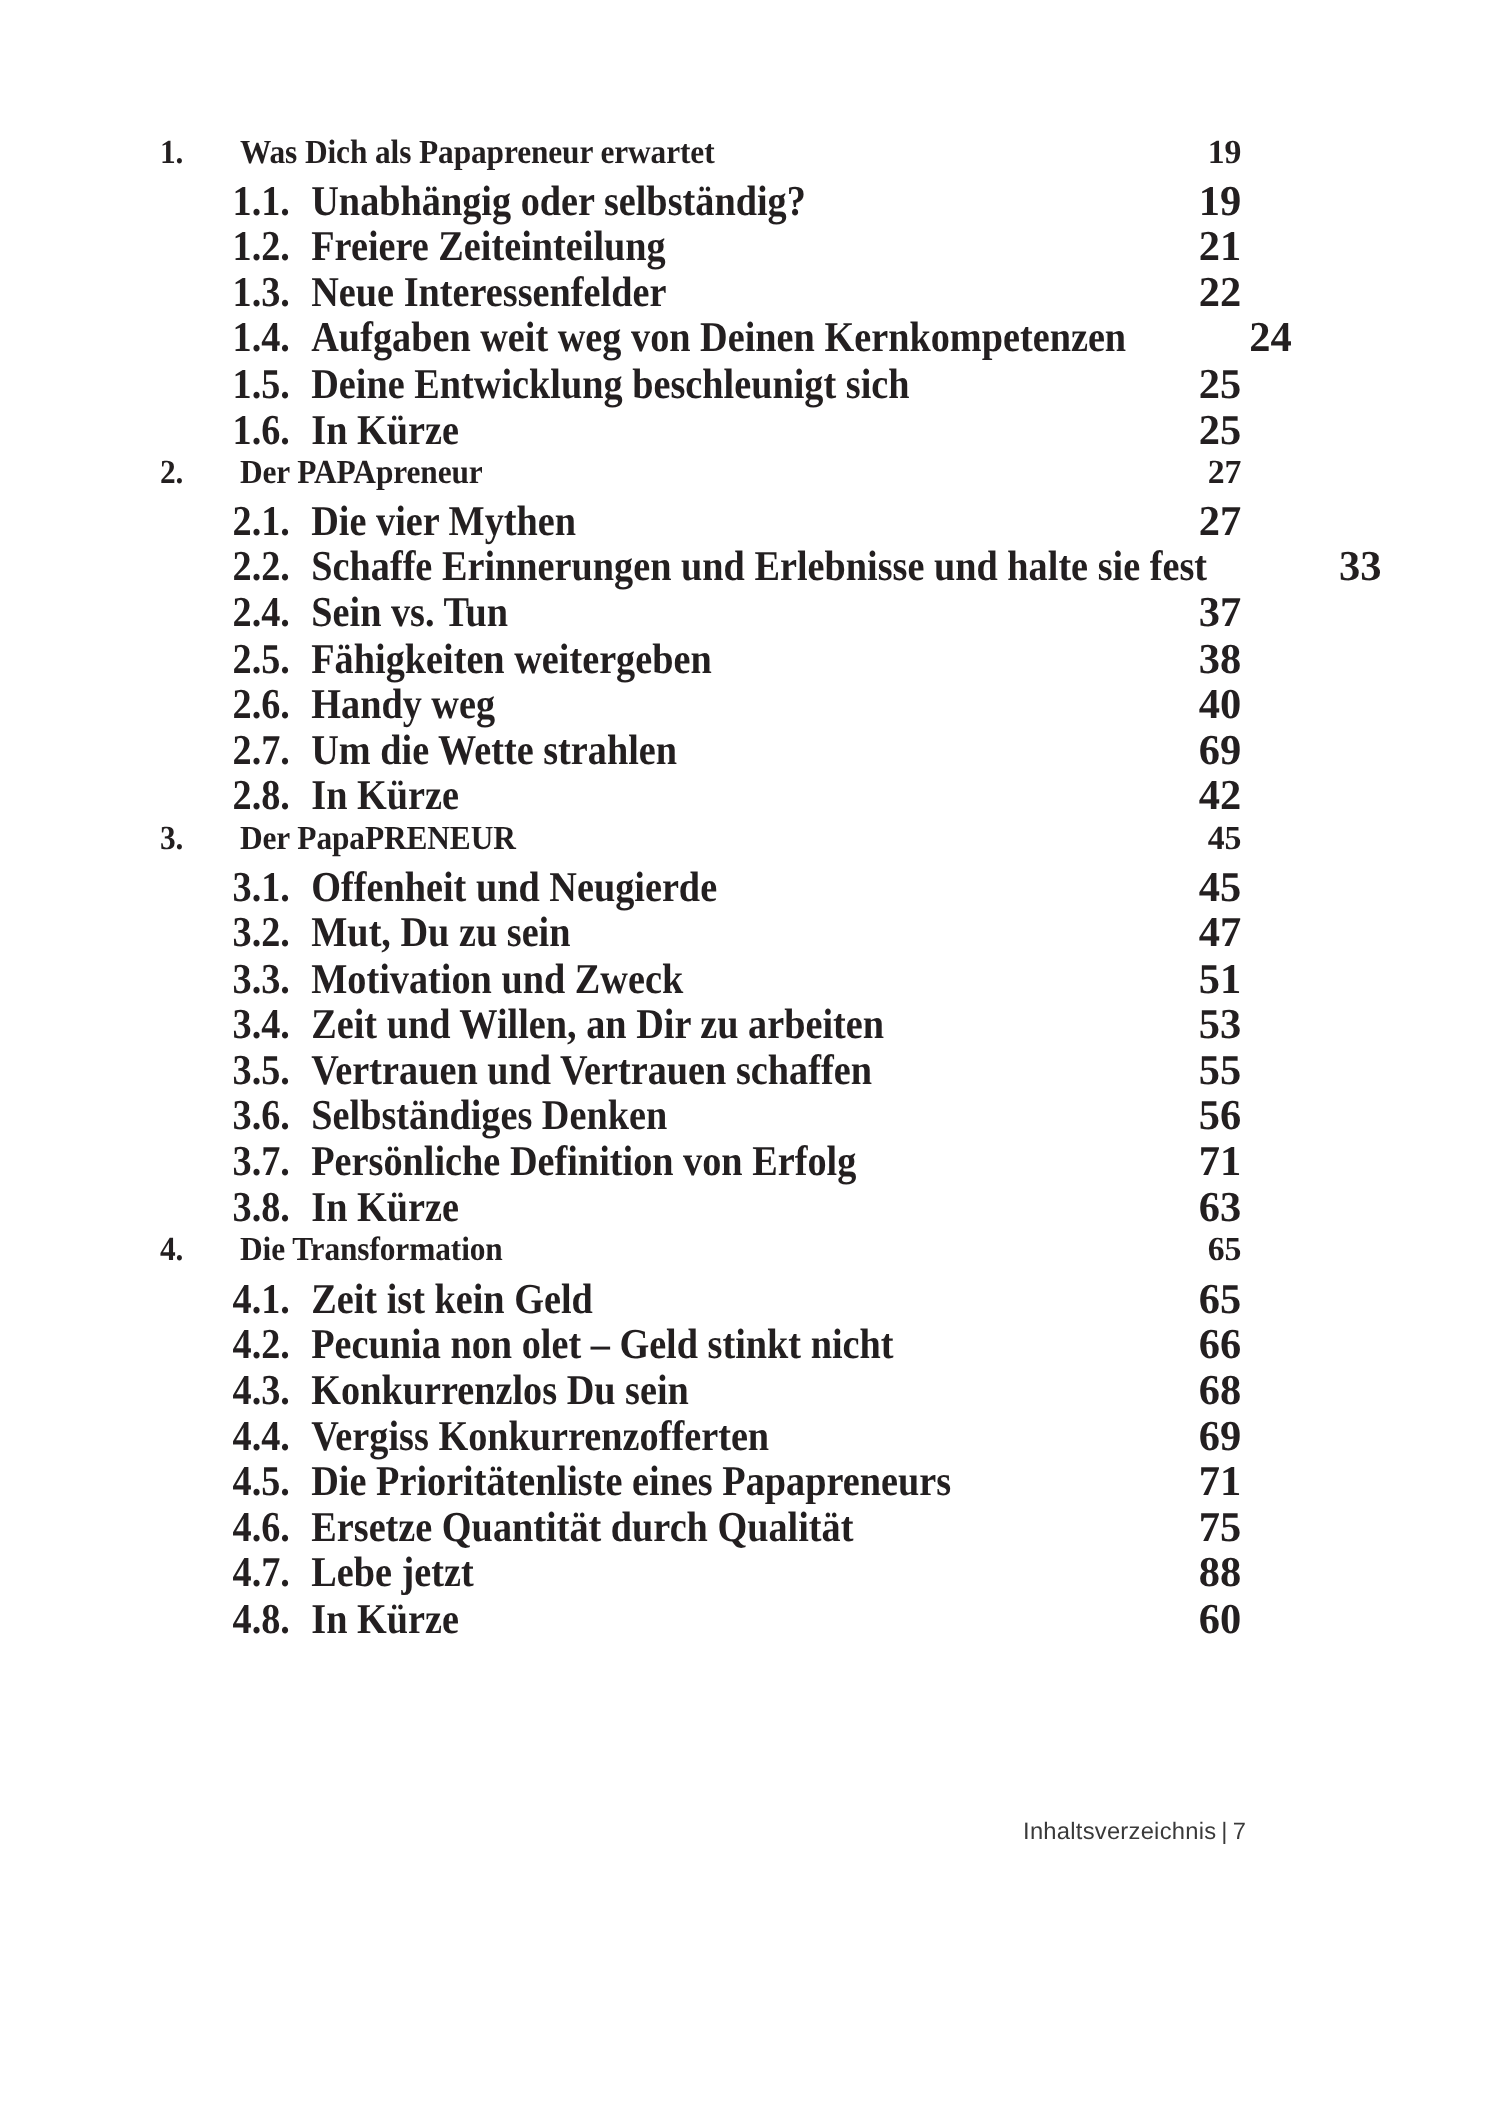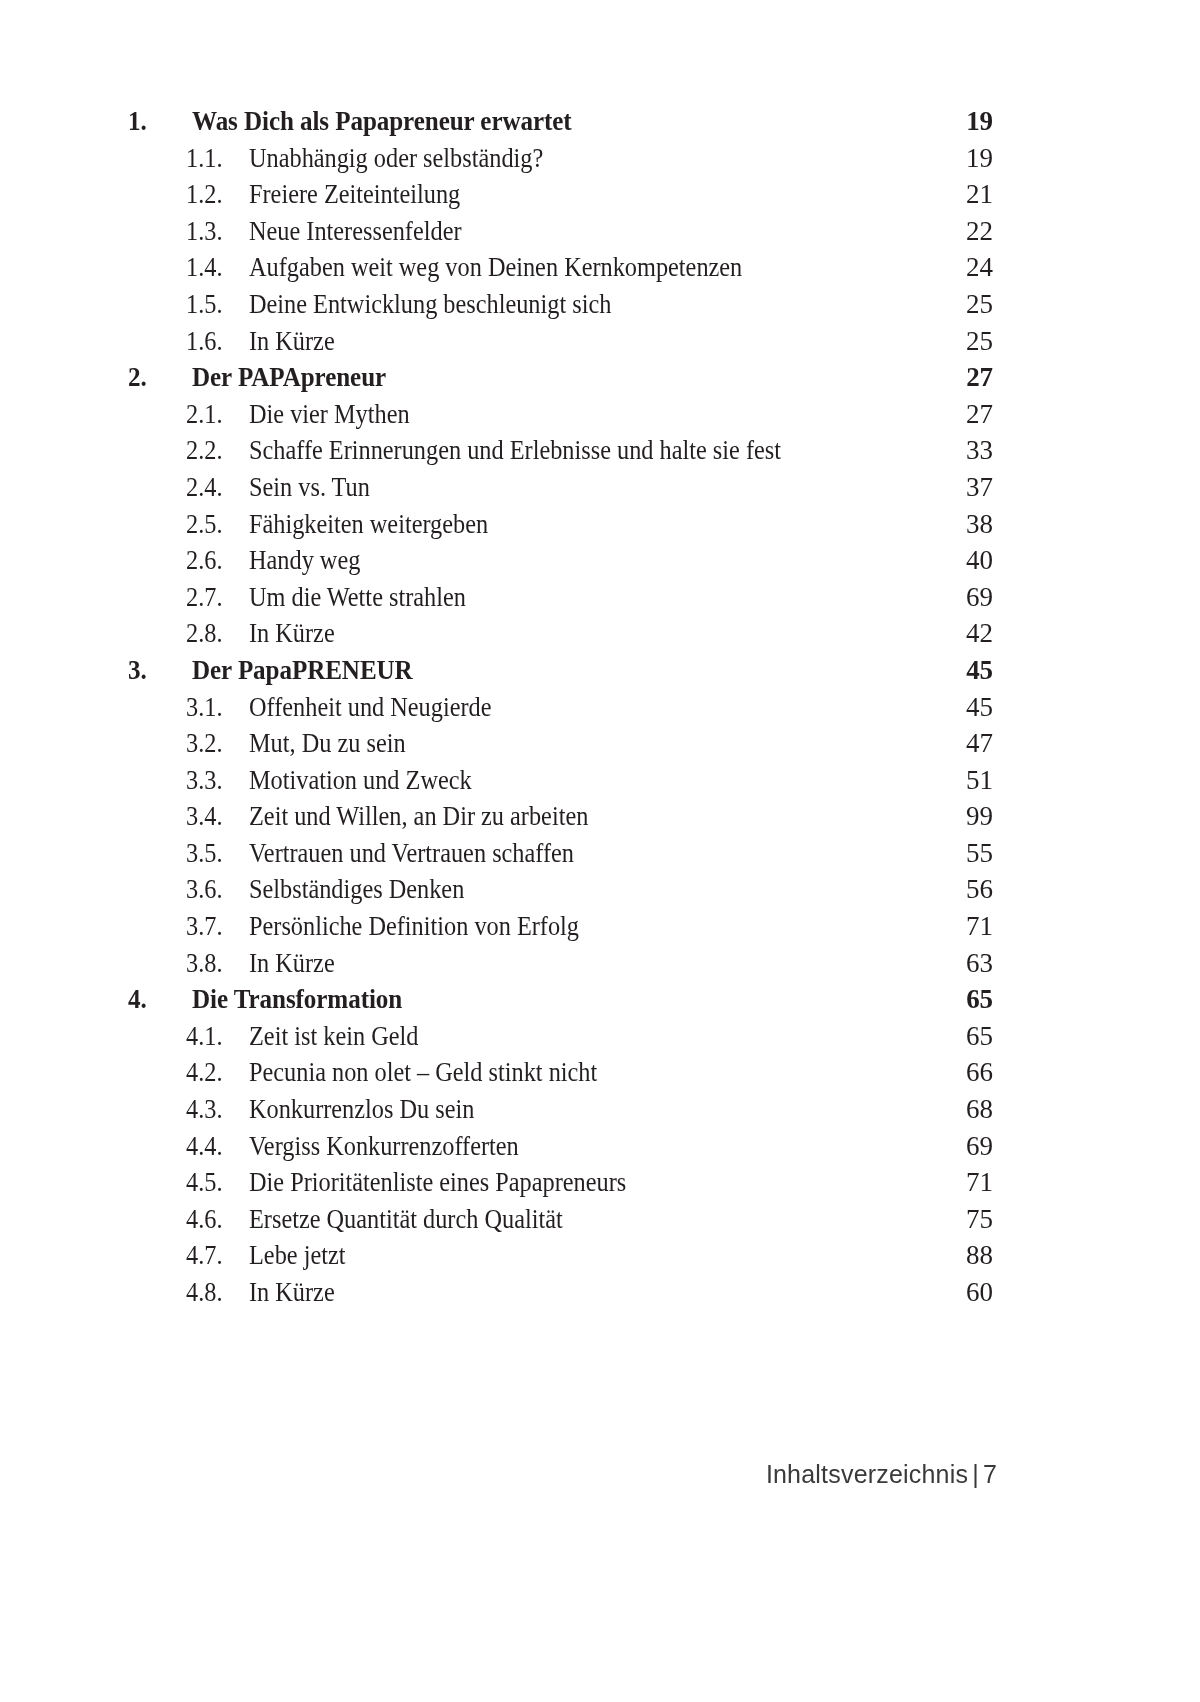--- a/index.html
+++ b/index.html
@@ -65,8 +65,8 @@
 
   
   .toc-row.section {
-    font-weight: normal;
-    font-size: 27px;
+    font-weight: bold;
+    font-size: 34px;
   }
   .toc-row.section .num {
     width: 63px;

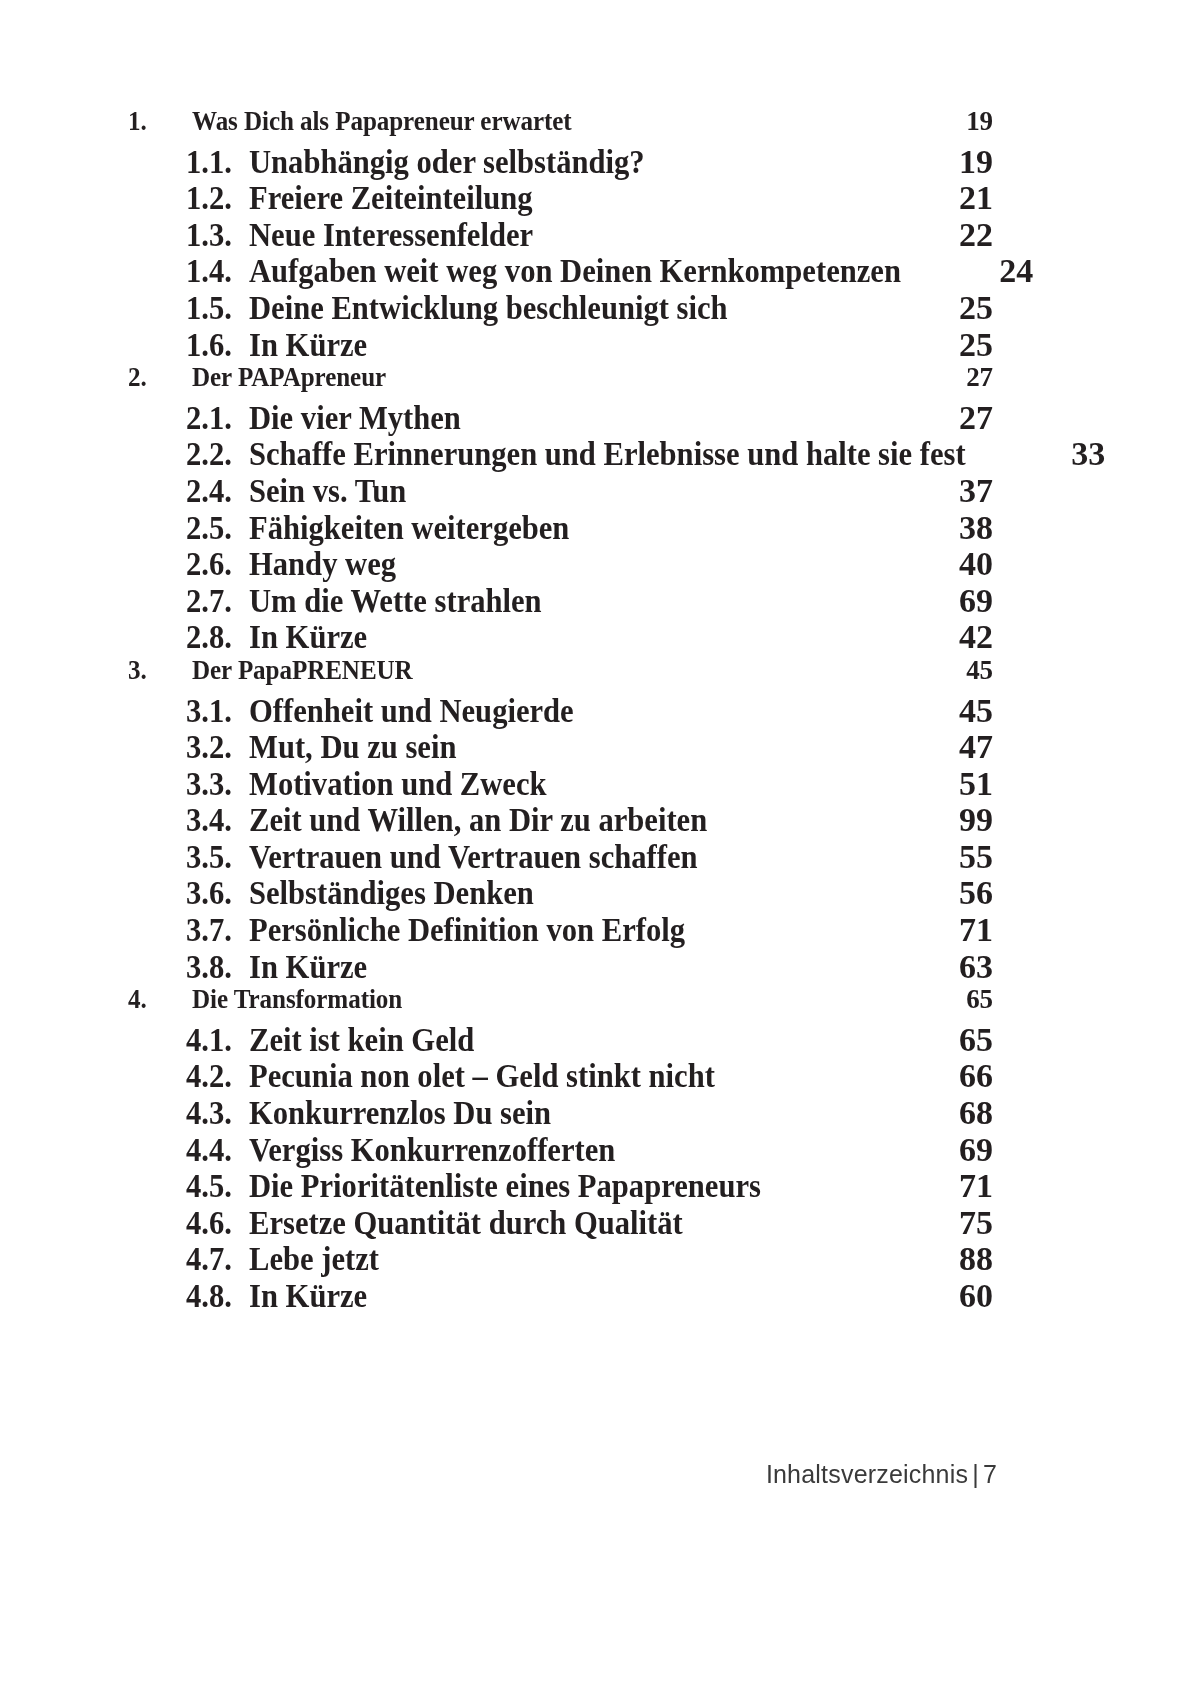--- a/index.html
+++ b/index.html
@@ -204,7 +204,7 @@
       <div class="toc-row section">
         <span class="num">3.4.</span>
         <span class="label">Zeit und Willen, an Dir zu arbeiten</span>
-        <span class="page">99</span>
+        <span class="page">53</span>
       </div>
       <div class="toc-row section">
         <span class="num">3.5.</span>

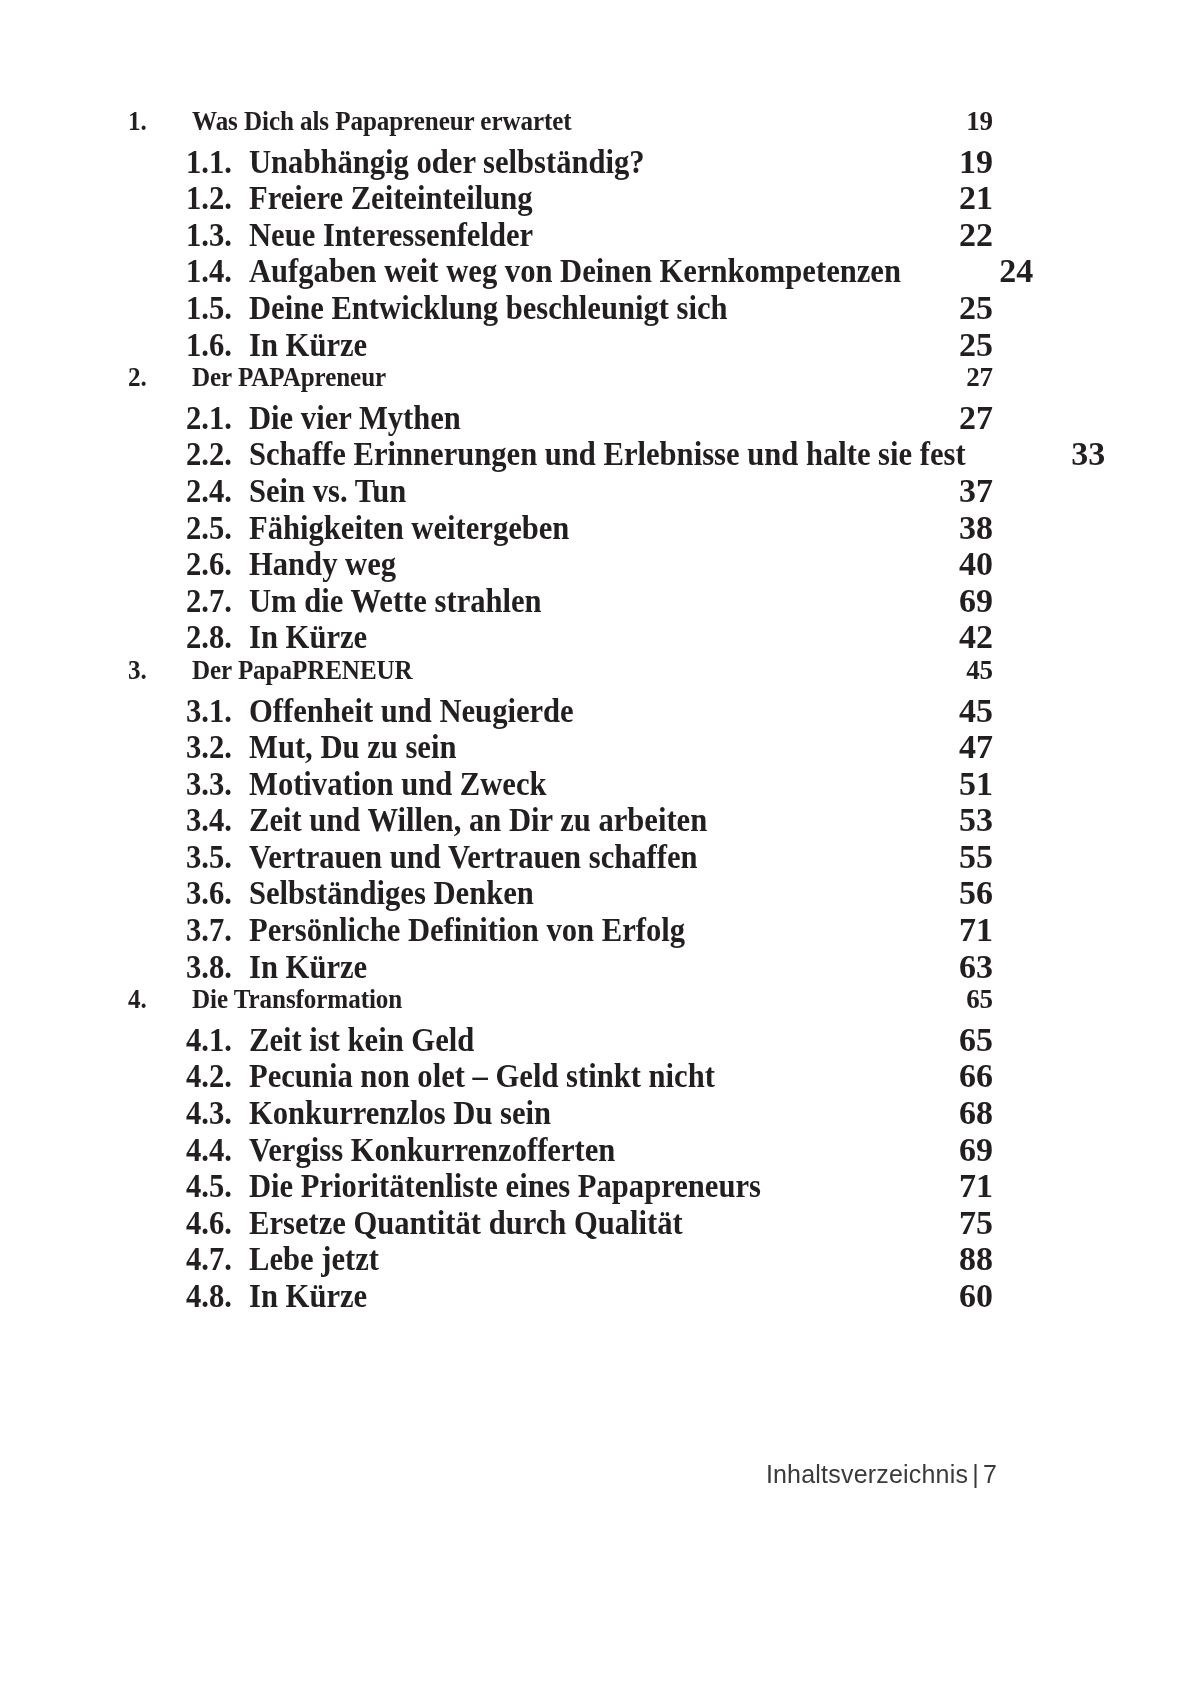--- a/index.html
+++ b/index.html
@@ -90,9 +90,9 @@
   #footer {
     position: absolute;
     right: 203px;
-    bottom: 213px;
+    bottom: 225px;
     font-family: "Liberation Sans", "DejaVu Sans", sans-serif;
-    font-size: 25px;
+    font-size: 19px;
     color: #3a3a3a;
     letter-spacing: 0.2px;
     white-space: nowrap;

